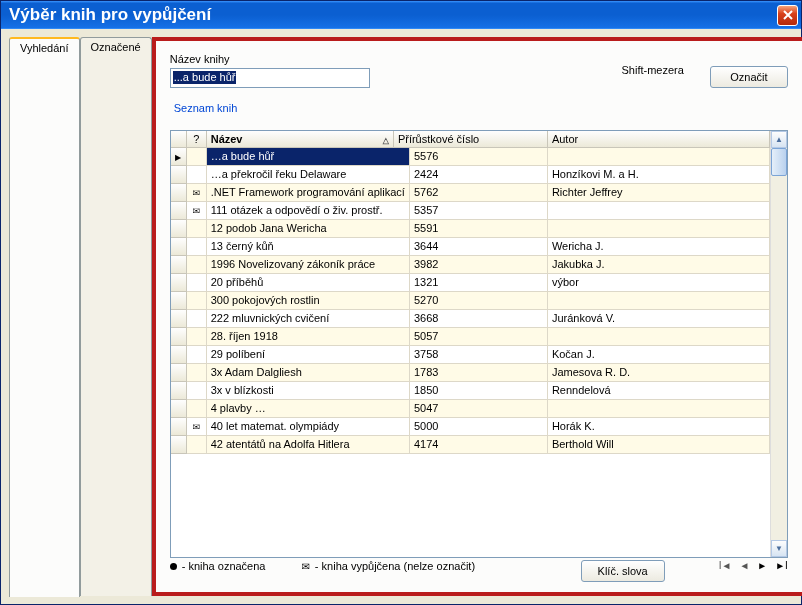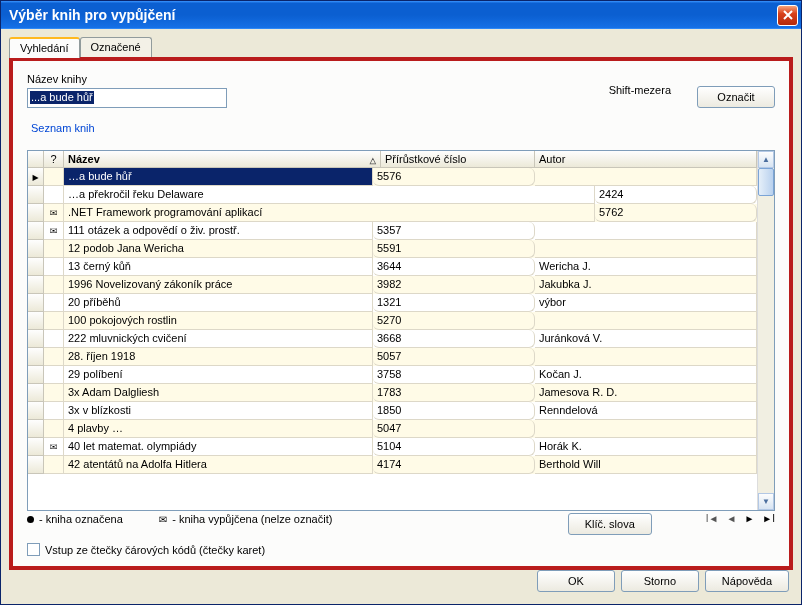--- a/index.html
+++ b/index.html
@@ -27,7 +27,7 @@
   }
   .titlebar-title {
     font-weight: bold;
-    font-size: 14px;
+    font-size: 17px;
     flex: 1;
   }
   .close-btn {

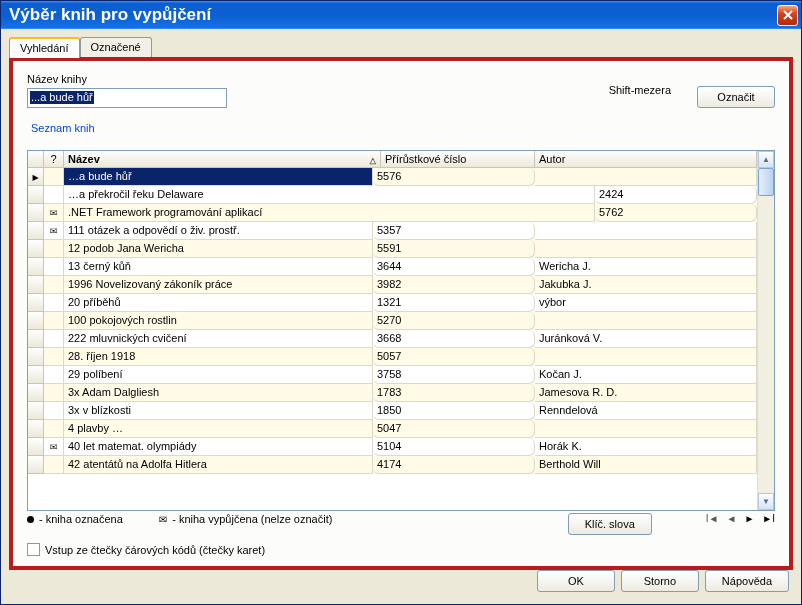--- a/index.html
+++ b/index.html
@@ -50,7 +50,7 @@
     background: #ece9d8;
     padding: 8px;
     display: flex;
-    flex-direction: column;
+    flex-direction: row;
   }
   .tab-row {
     display: flex;

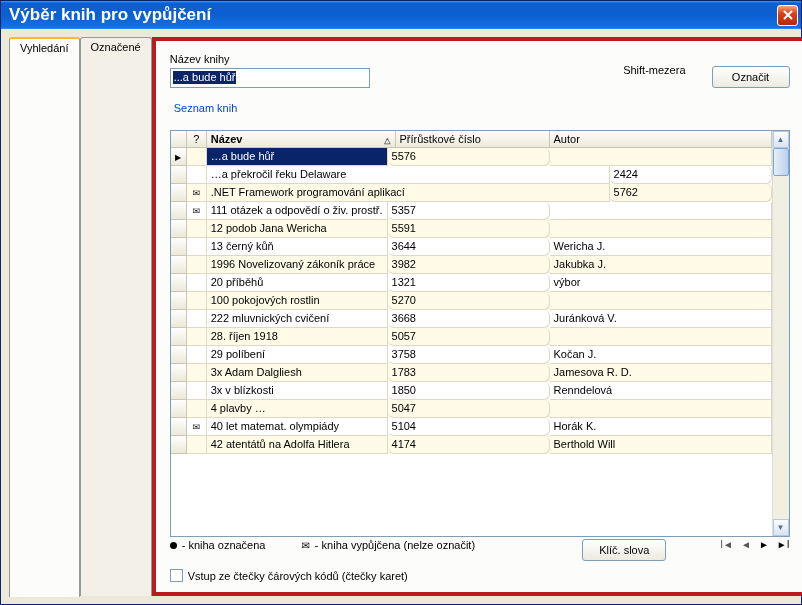--- a/index.html
+++ b/index.html
@@ -181,7 +181,7 @@
   }
   .cell.flag { width:20px; text-align:center; padding:0; font-size:10px;}
   .cell.name { flex:1; }
-  .cell.num { width:162px;border-radius:6px; }
+  .cell.num { width:138px; }
   .cell.auth { width:222px; }
   .row.current .cell.sel::before { content:"▶"; font-size:8px; color:#000;}
   .row.current .cell.name.hl { background:#0a246a; color:#fff;}

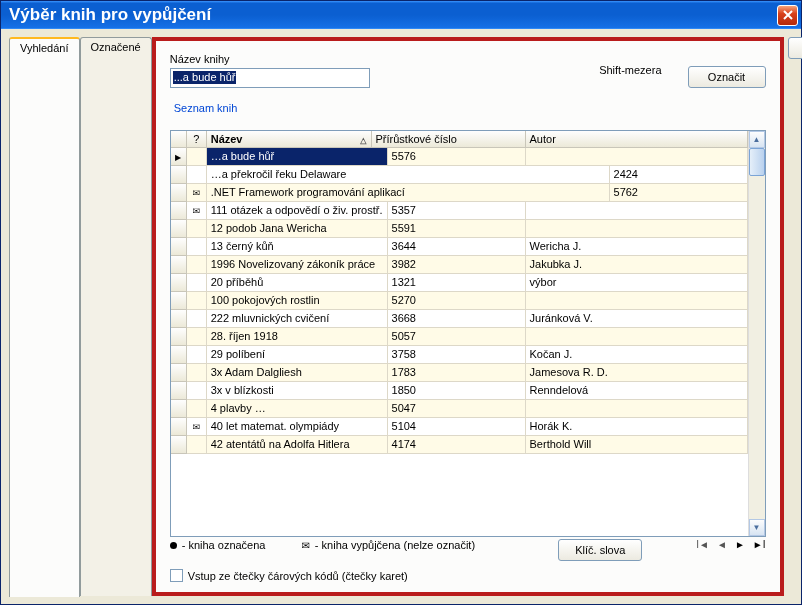--- a/index.html
+++ b/index.html
@@ -276,6 +276,7 @@
                   <div class="cell flag"><span class="flag-icon"></span></div>
                   <div class="cell name">…a překročil řeku Delaware</div>
                   <div class="cell num">2424</div>
+                  <div class="cell auth">Honzíkovi M. a H.</div>
                 </div>
                 <div class="row odd">
                   <div class="cell sel"></div>

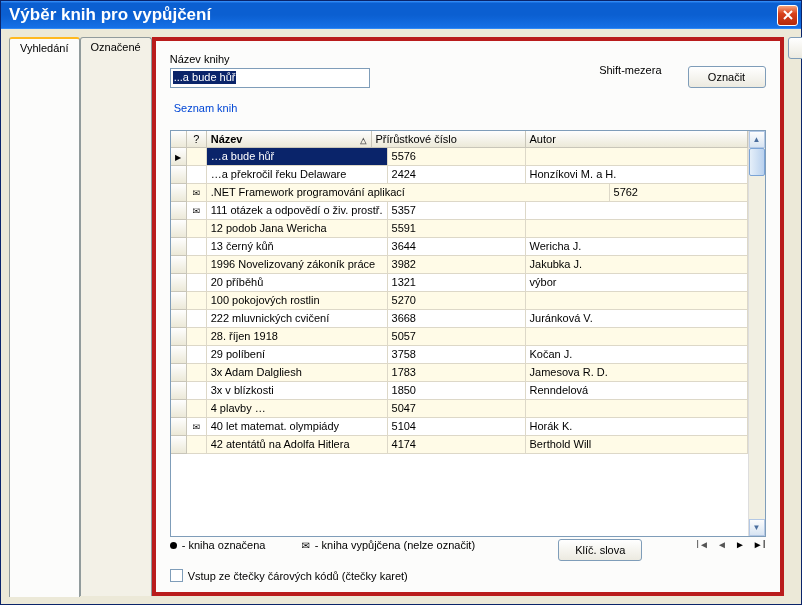--- a/index.html
+++ b/index.html
@@ -283,6 +283,7 @@
                   <div class="cell flag"><span class="flag-icon">✉</span></div>
                   <div class="cell name">.NET Framework programování aplikací</div>
                   <div class="cell num">5762</div>
+                  <div class="cell auth">Richter Jeffrey</div>
                 </div>
                 <div class="row even">
                   <div class="cell sel"></div>

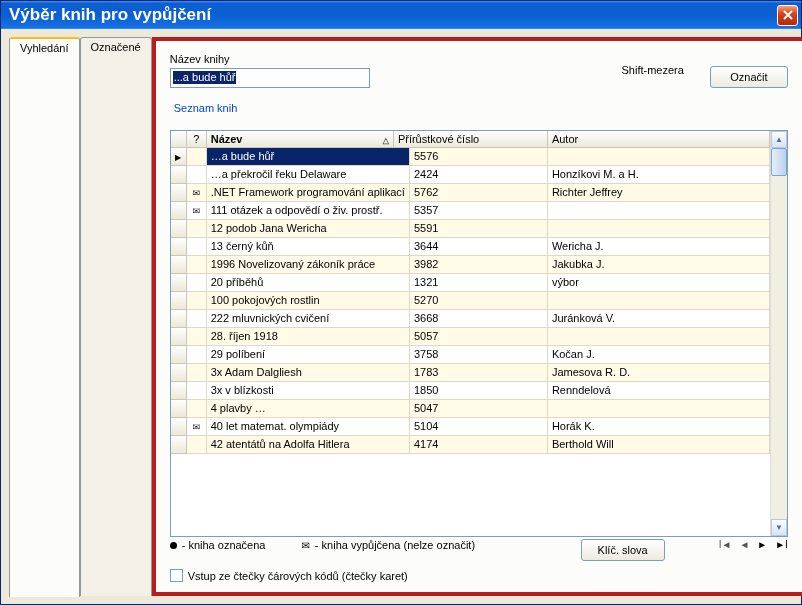--- a/index.html
+++ b/index.html
@@ -323,7 +323,7 @@
                 <div class="row odd">
                   <div class="cell sel"></div>
                   <div class="cell flag"><span class="flag-icon"></span></div>
-                  <div class="cell name">100 pokojových rostlin</div>
+                  <div class="cell name">300 pokojových rostlin</div>
                   <div class="cell num">5270</div>
                   <div class="cell auth"></div>
                 </div>

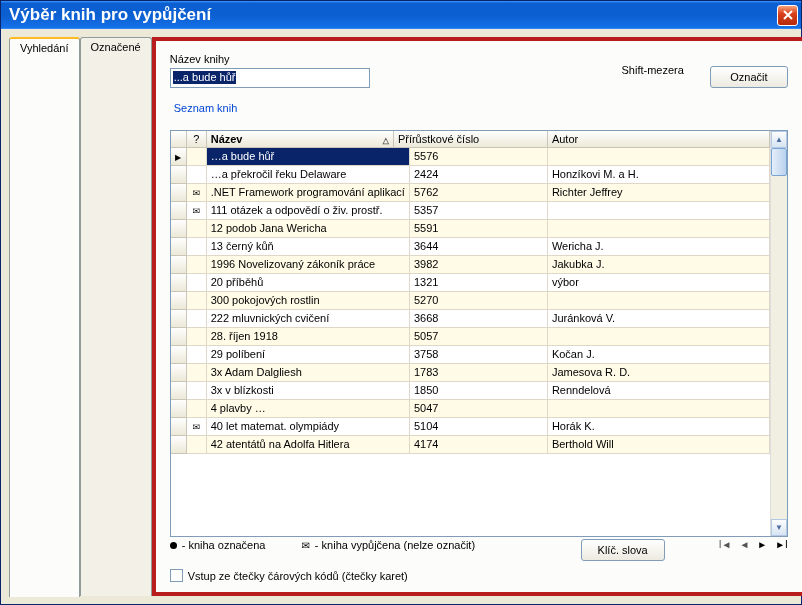--- a/index.html
+++ b/index.html
@@ -373,7 +373,7 @@
                   <div class="cell sel"></div>
                   <div class="cell flag"><span class="flag-icon">✉</span></div>
                   <div class="cell name">40 let matemat. olympiády</div>
-                  <div class="cell num">5104</div>
+                  <div class="cell num">5000</div>
                   <div class="cell auth">Horák K.</div>
                 </div>
                 <div class="row odd">

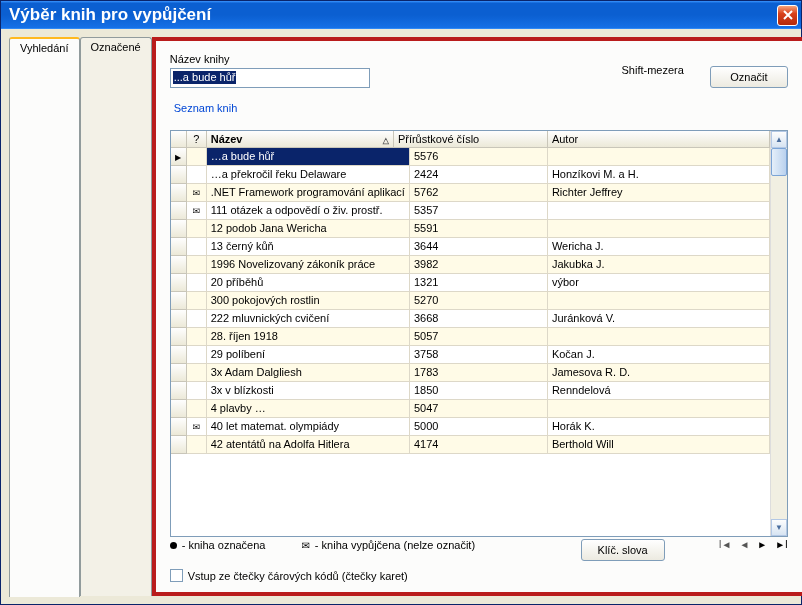--- a/index.html
+++ b/index.html
@@ -414,12 +414,6 @@
         </div>
       </div>
 
-      <div class="bottom-outer">
-        <label class="checkbox-row">
-          <span class="chk"></span>
-          <span>Vstup ze čtečky čárových kódů (čtečky karet)</span>
-        </label>
-      </div>
 
     </div>
 

